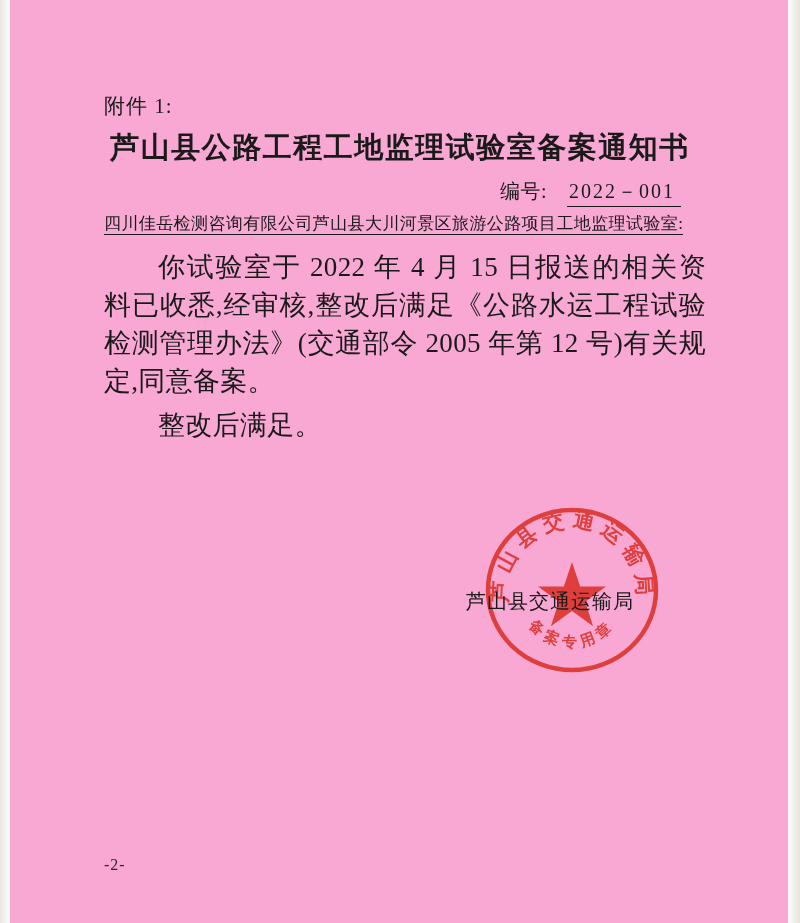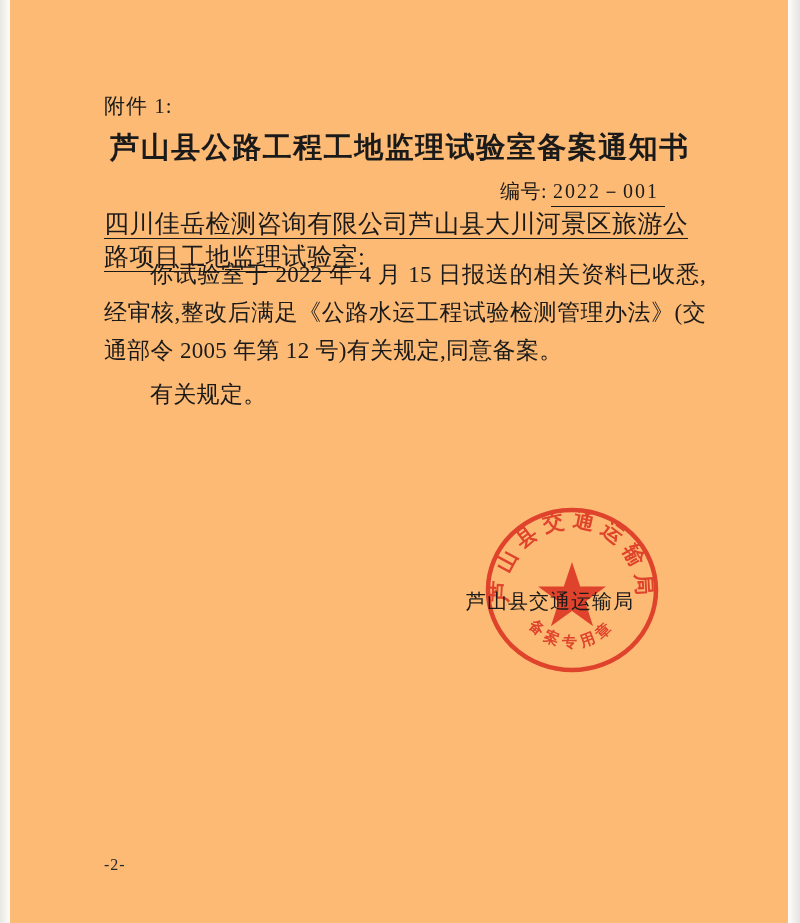--- a/index.html
+++ b/index.html
@@ -19,7 +19,7 @@
   #page {
     position: absolute;
     inset: 0;
-    background: #fdba74;
+    background: #f9a8d4;
   }
 
   

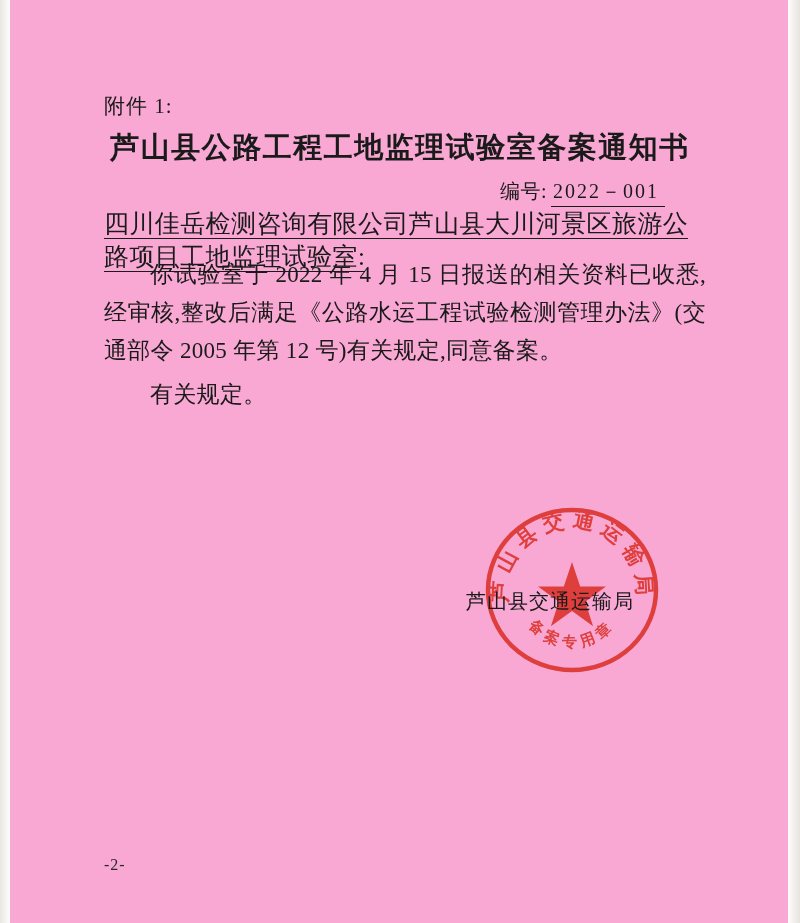--- a/index.html
+++ b/index.html
@@ -68,7 +68,7 @@
     display: flex;
     align-items: baseline;
   }
-  .serial-label { margin-right: 4px; }
+  .serial-label { margin-right: 20px; }
   .serial-value {
     border-bottom: 1.5px solid #1a1a1a;
     padding: 0 6px 1px 2px;

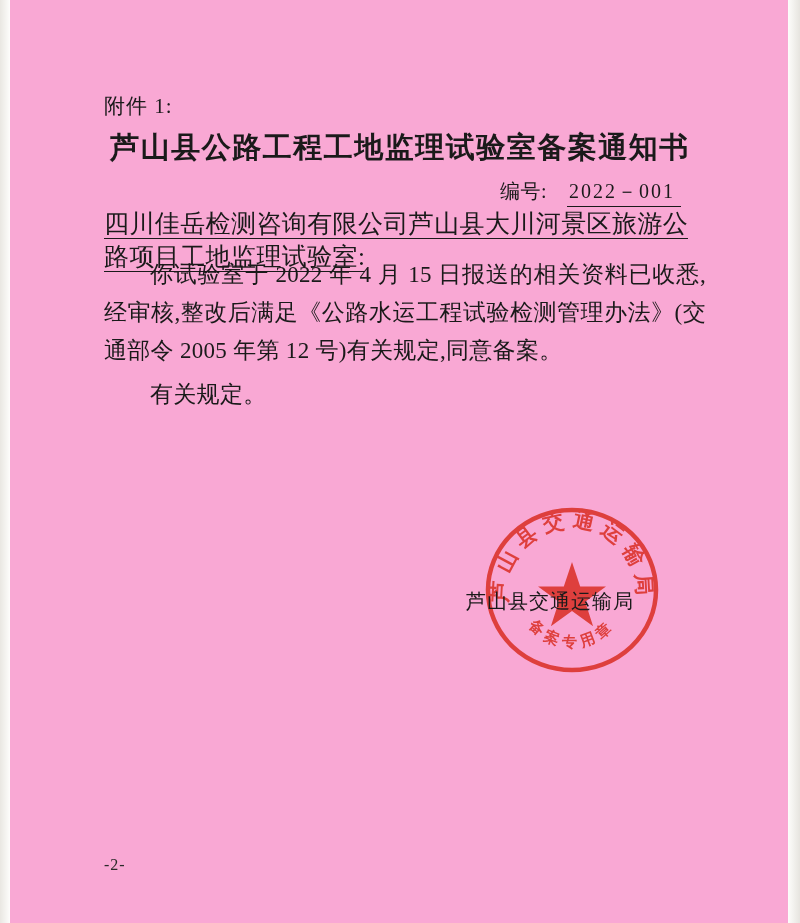--- a/index.html
+++ b/index.html
@@ -82,7 +82,7 @@
     left: 104px;
     top: 207px;
     width: 600px;
-    font-size: 25px;
+    font-size: 17px;
     line-height: 33px;
     letter-spacing: 0.4px;
   }

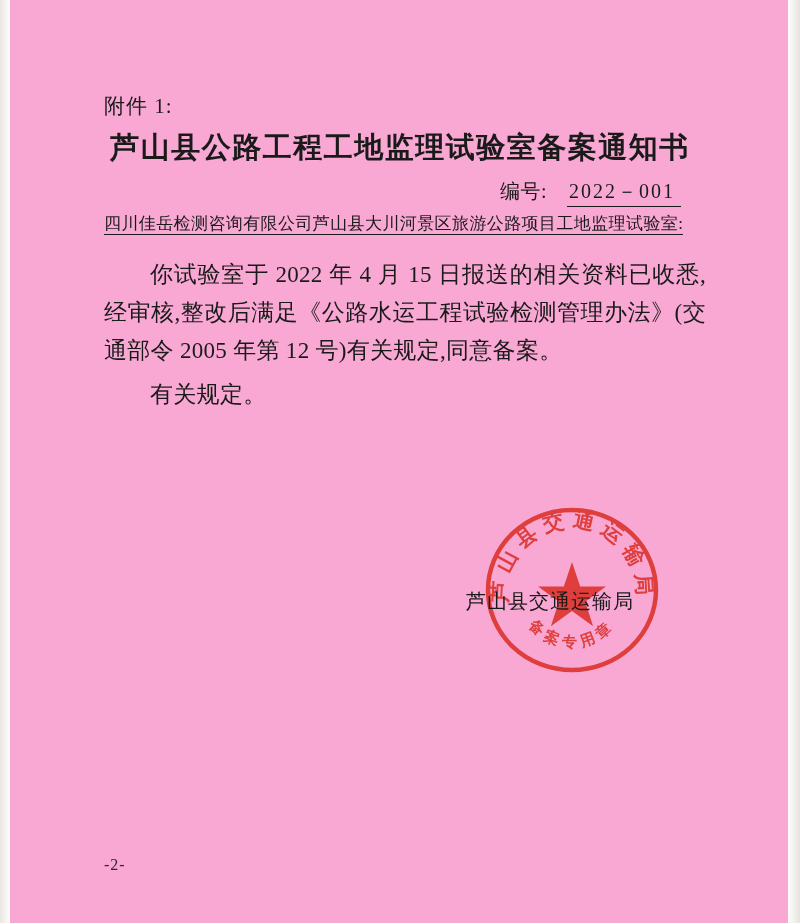--- a/index.html
+++ b/index.html
@@ -94,9 +94,9 @@
   .body-block {
     position: absolute;
     left: 104px;
-    top: 256px;
+    top: 248px;
     width: 602px;
-    font-size: 23px;
+    font-size: 27px;
     line-height: 38px;
     letter-spacing: 0.3px;
     text-align: justify;

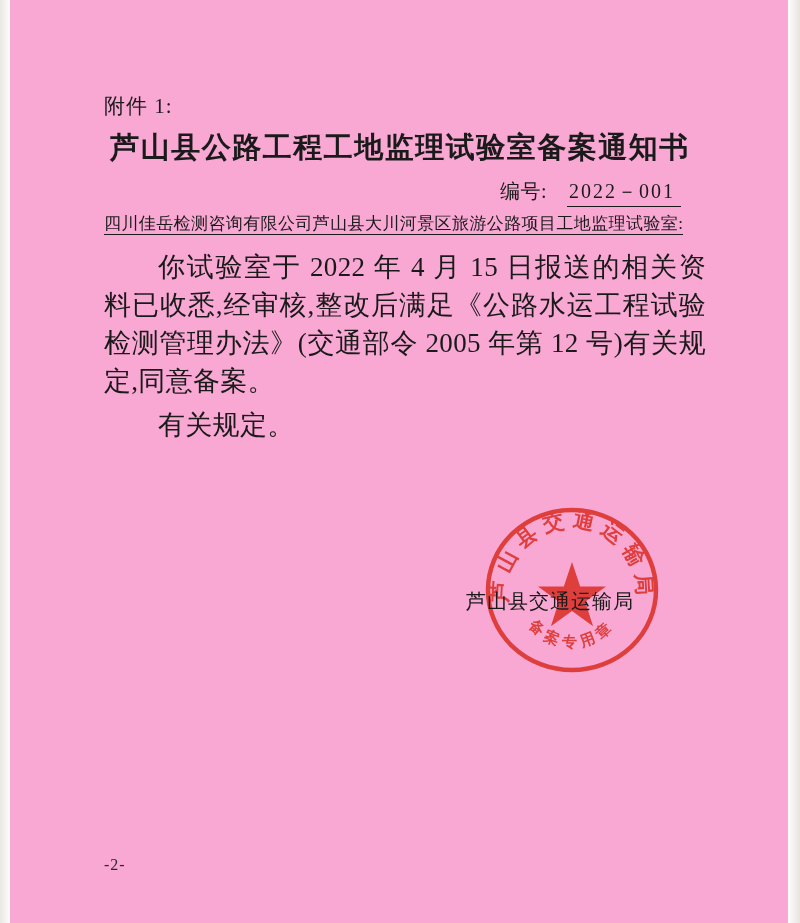--- a/index.html
+++ b/index.html
@@ -158,7 +158,7 @@
 
   <div class="body-block">
     <p>你试验室于 2022 年 4 月 15 日报送的相关资料已收悉,经审核,整改后满足《公路水运工程试验检测管理办法》(交通部令 2005 年第 12 号)有关规定,同意备案。</p>
-    <p>有关规定。</p>
+    <p>整改后满足。</p>
   </div>
 
   <div class="seal">

